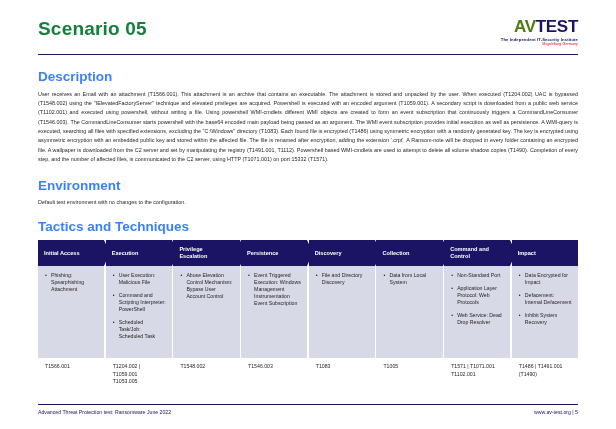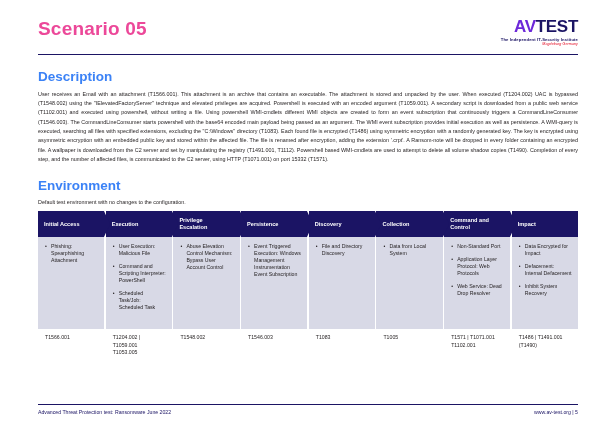--- a/index.html
+++ b/index.html
@@ -24,7 +24,7 @@
   .scenario-title {
     font-size: 19px;
     font-weight: bold;
-    color: #ec4899;
+    color: #15803d;
     letter-spacing: 0.2px;
   }
   .logo { text-align: right; line-height: 1; }

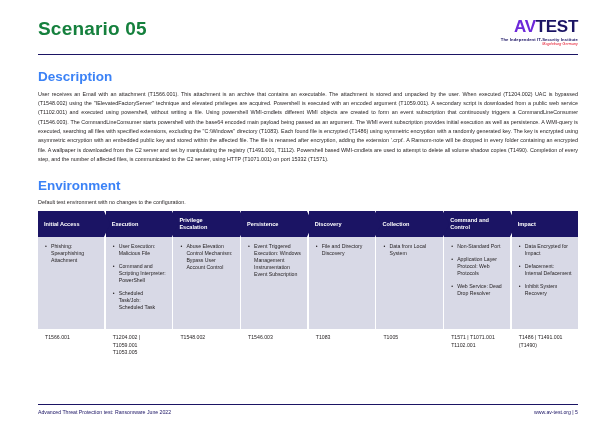--- a/index.html
+++ b/index.html
@@ -32,7 +32,7 @@
     font-size: 17px; font-weight: bold; color: #1b1464;
     letter-spacing: -0.3px;
   }
-  .logo-av { color: #6d28d9; }
+  .logo-av { color: #4d7c0f; }
   .logo-sub {
     font-size: 4.2px; color: #1b1464; margin-top: 3px; letter-spacing: .1px;
     font-weight: bold;

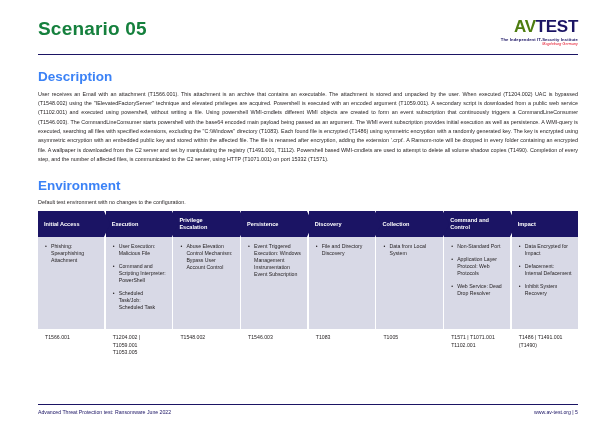--- a/index.html
+++ b/index.html
@@ -155,6 +155,7 @@
   <div class="section-title">Environment</div>
   <div class="env-text">Default test environment with no changes to the configuration.</div>
 
+  <div class="section-title">Tactics and Techniques</div>
 
   <div class="tactics">
 

